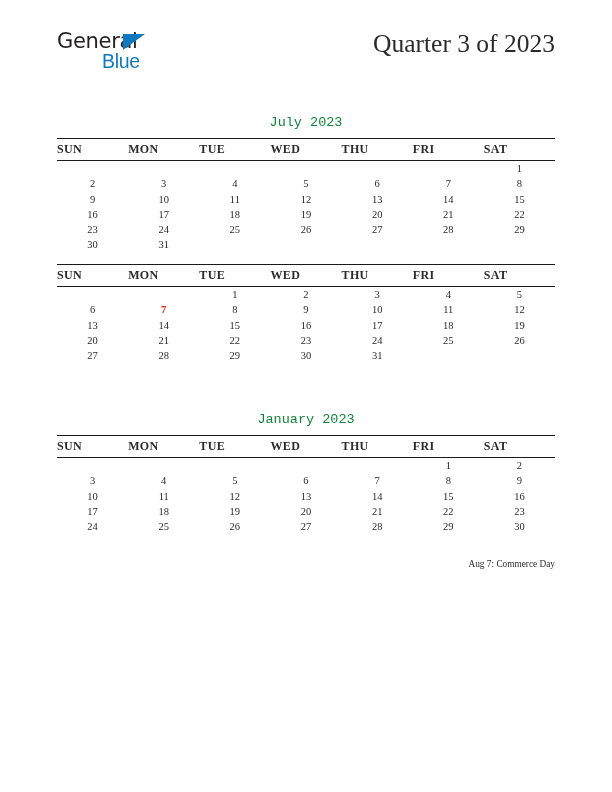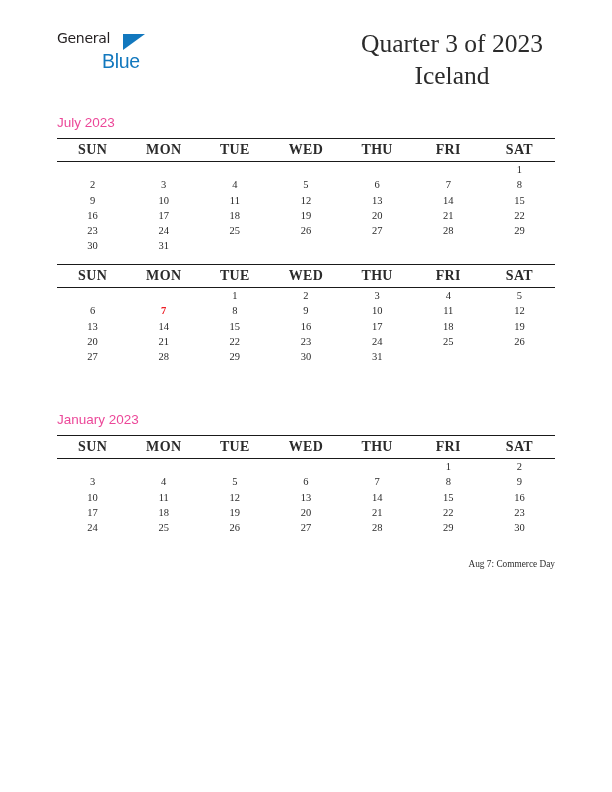--- a/index.html
+++ b/index.html
@@ -37,7 +37,7 @@
     left: 0;
     top: 0;
     font-family: "DejaVu Sans", sans-serif;
-    font-size: 14px;
+    font-size: 21px;
     font-weight: 400;
     letter-spacing: -0.3px;
     color: #231f20;

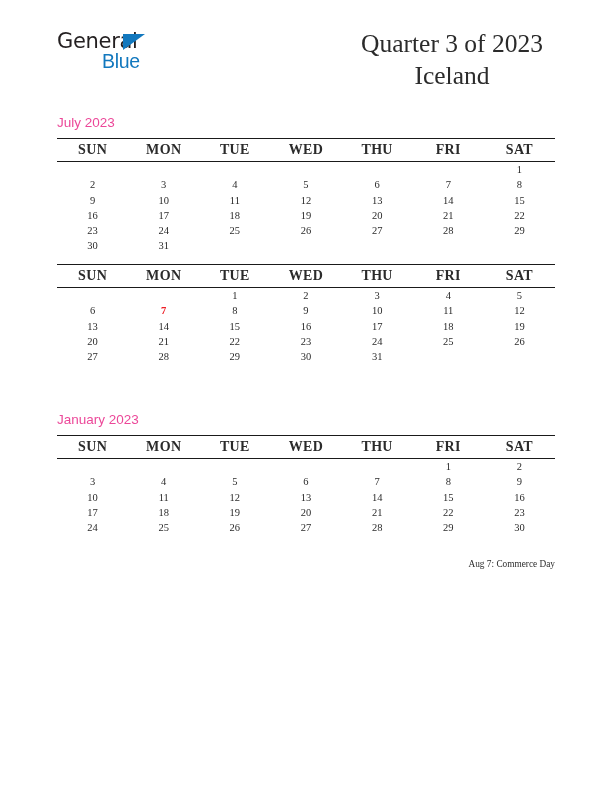--- a/index.html
+++ b/index.html
@@ -66,9 +66,9 @@
 
   .title-block {
     position: absolute;
-    right: 69px;
+    right: 57px;
     top: 28px;
-    text-align: center;
+    text-align: right;
   }
   .title-line {
     font-family: "Liberation Serif", serif;

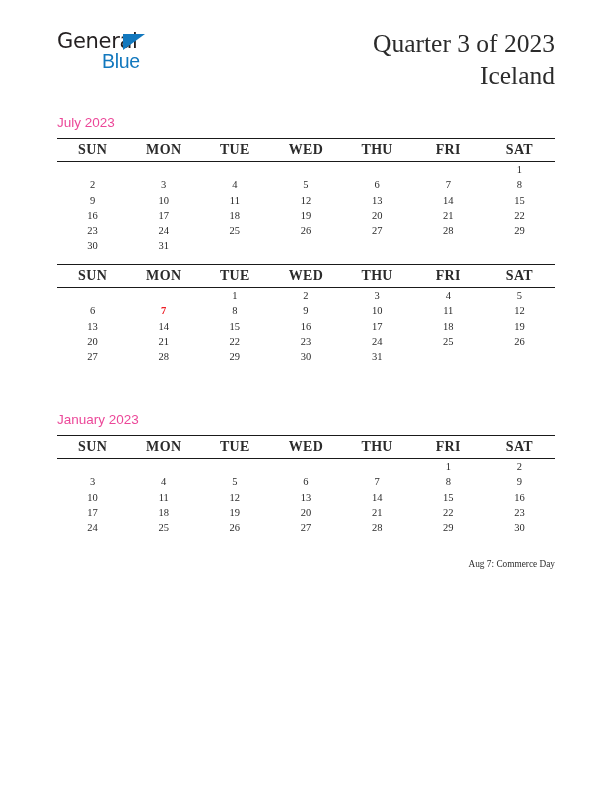--- a/index.html
+++ b/index.html
@@ -160,7 +160,6 @@
 
   <div class="title-block">
     <div class="title-line">Quarter 3 of 2023</div>
-    <div class="title-line">Iceland</div>
   </div>
 
 </div>

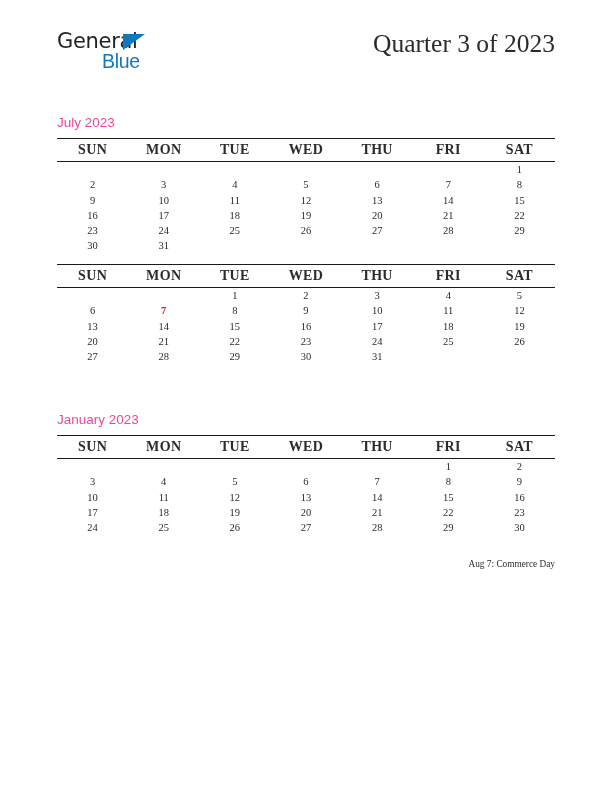--- a/index.html
+++ b/index.html
@@ -92,10 +92,10 @@
     width: 498px;
   }
   .month-title {
-    text-align: left;
-    font-family: Liberation Sans, sans-serif;
+    text-align: center;
+    font-family: Liberation Mono, monospace;
     font-size: 13.5px;
-    color: #ec4899;
+    color: #15803d;
     margin: 0 0 7px 0;
     line-height: 1.1;
   }

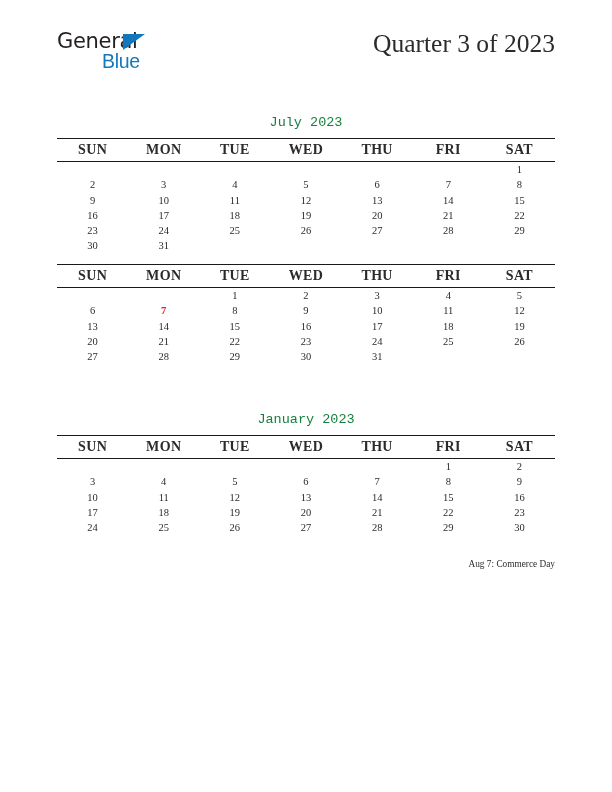--- a/index.html
+++ b/index.html
@@ -107,11 +107,11 @@
   }
   table.cal thead tr th {
     font-family: "Liberation Serif", serif;
-    font-size: 14px;
+    font-size: 12px;
     font-weight: 700;
     letter-spacing: 0.35px;
     color: #2b2b2b;
-    text-align: center;
+    text-align: left;
     padding: 3px 0 3px 0;
     border-top: 1.1px solid #1a1a1a;
     border-bottom: 1.1px solid #1a1a1a;

